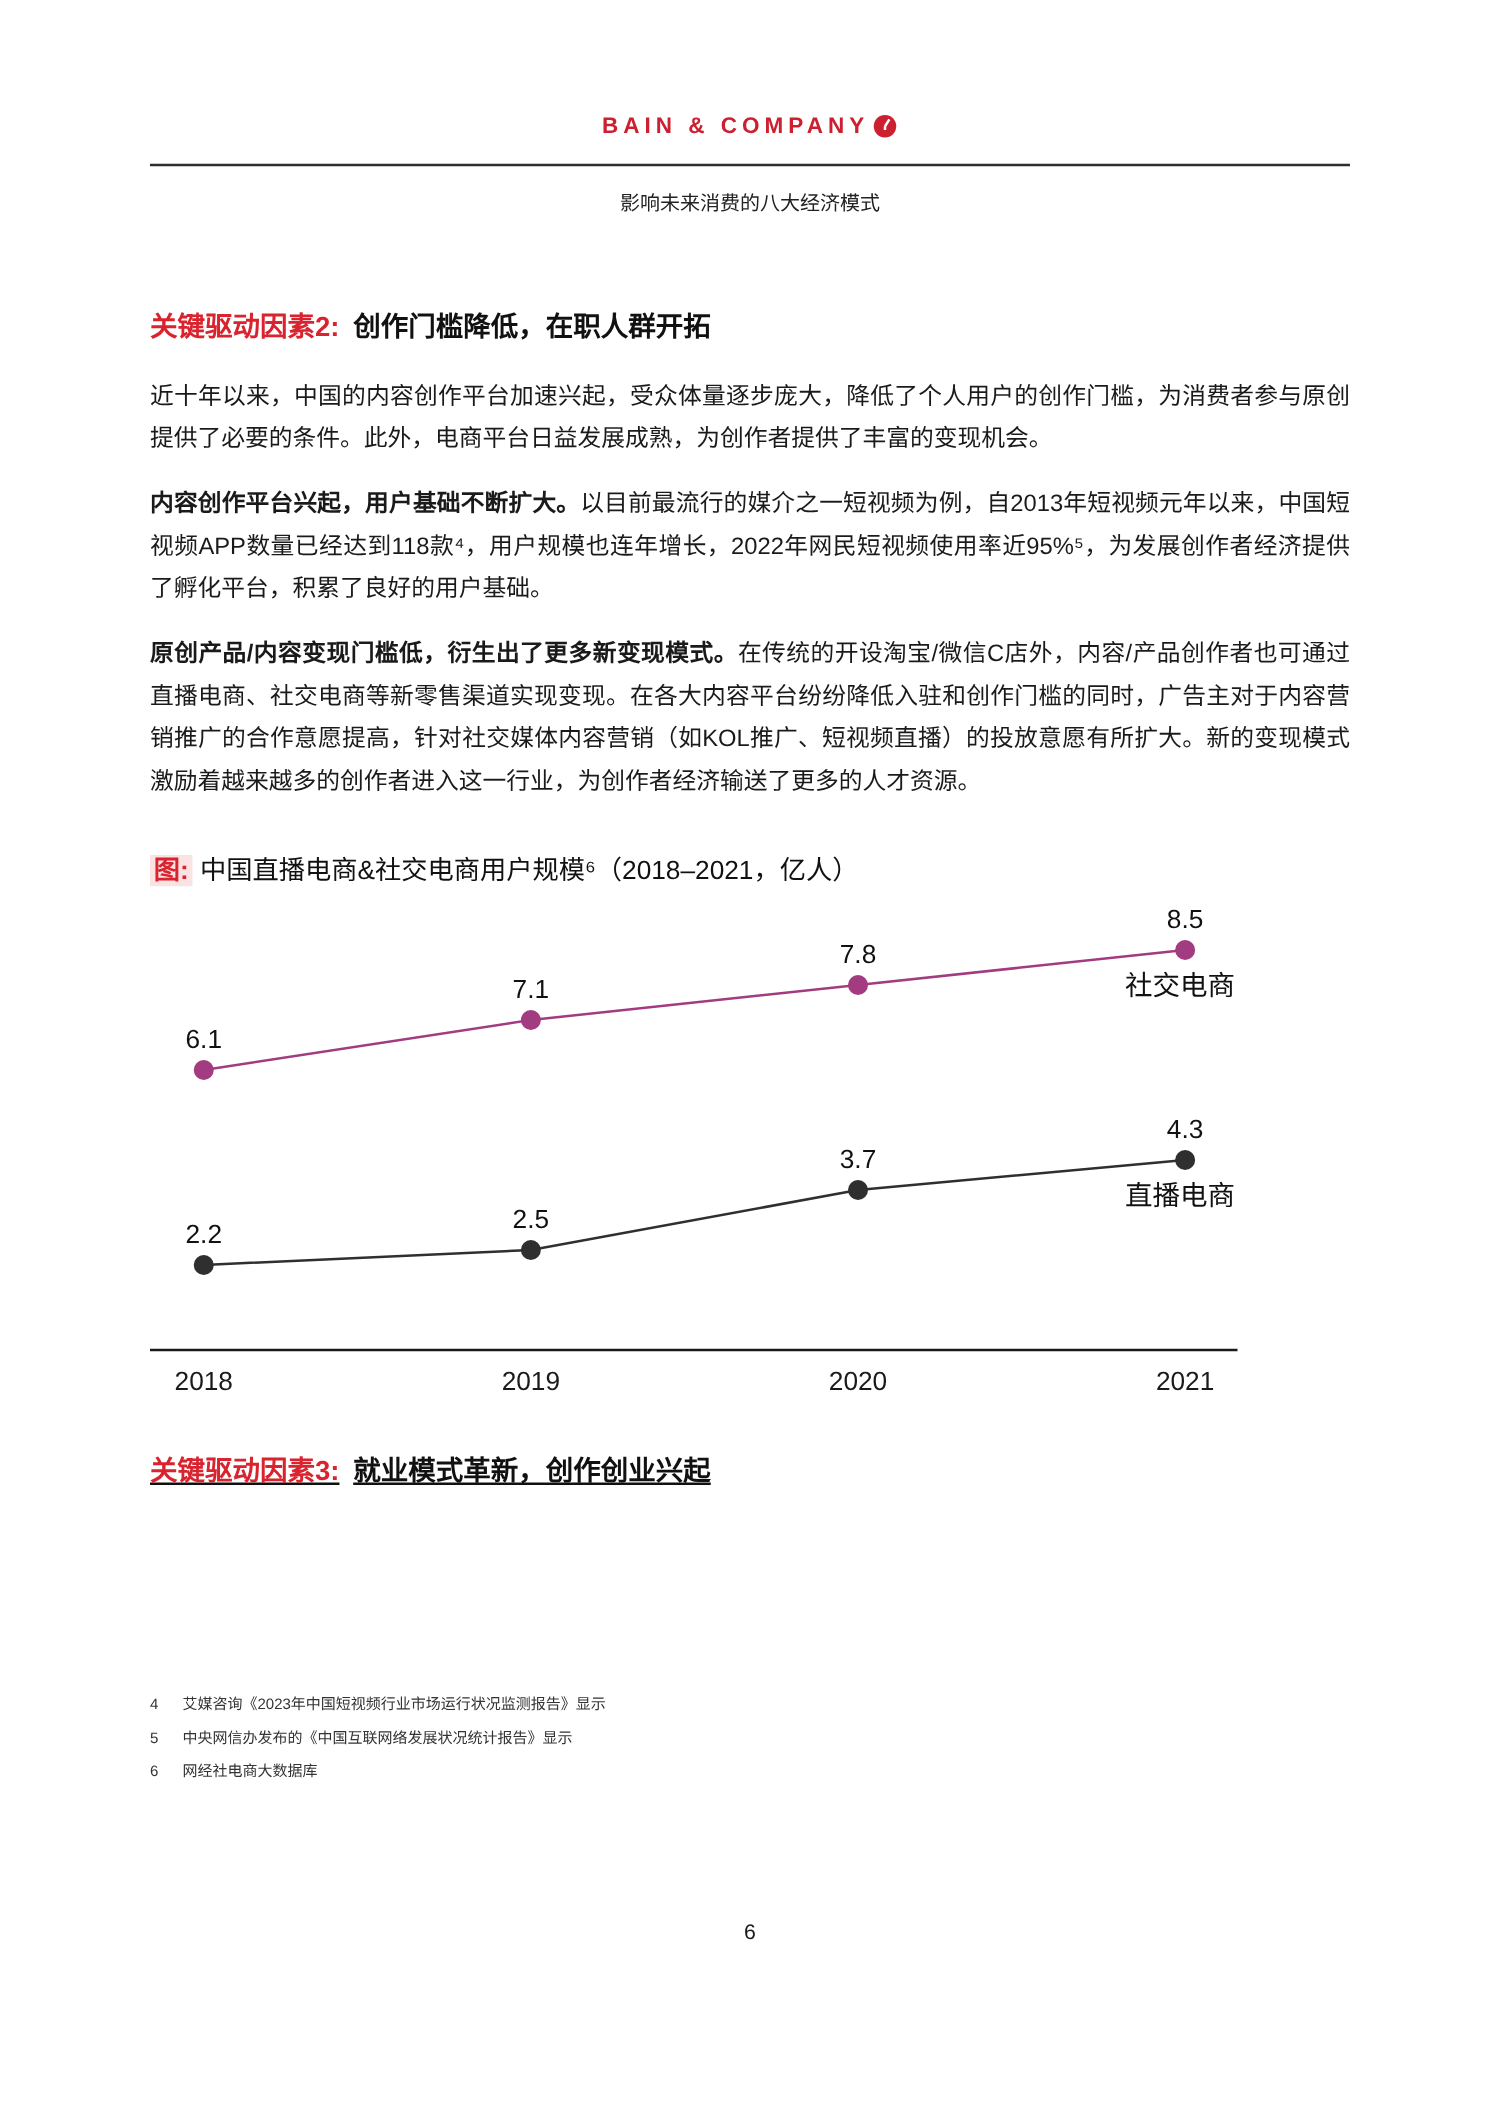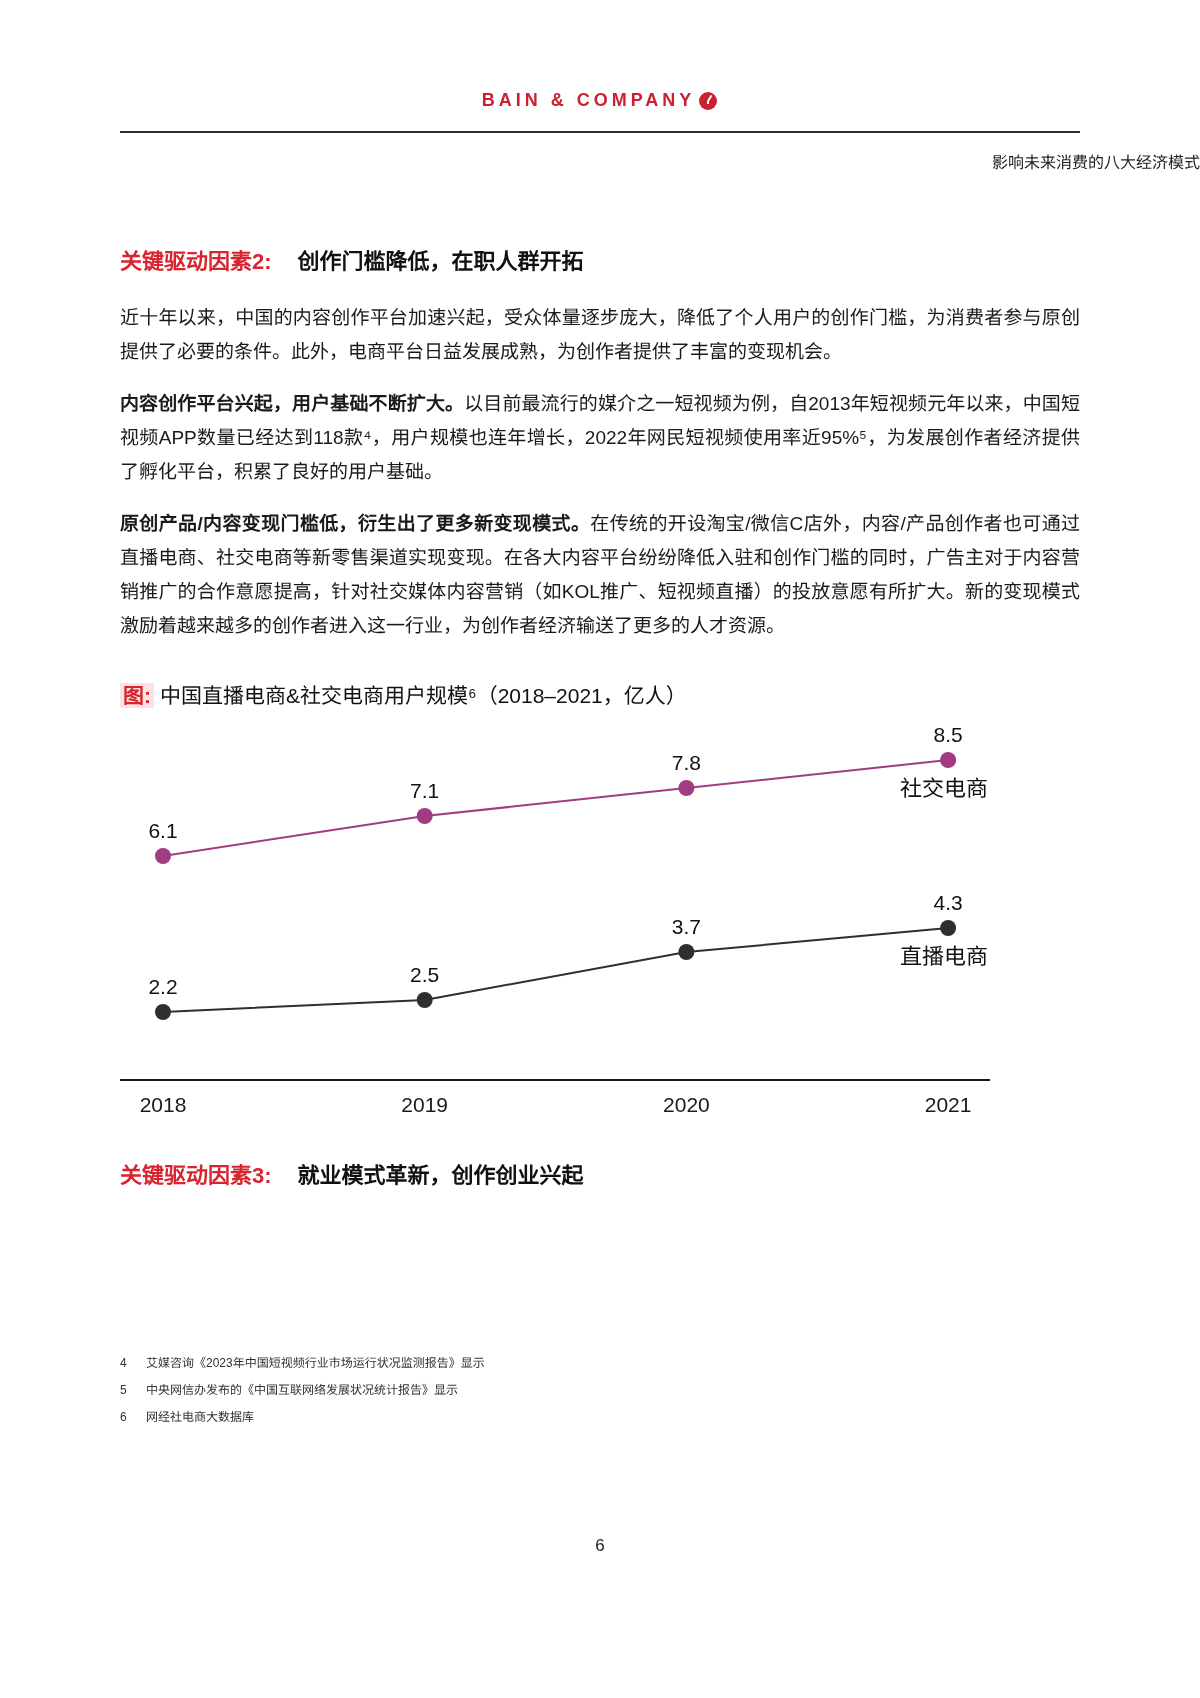--- a/index.html
+++ b/index.html
@@ -13,7 +13,7 @@
   .logo-text { color:#cc2030; font-size:18px; font-weight:bold; letter-spacing:4px; }
   .logo-icon { display:inline-flex; }
   .header-rule { margin:20px 120px 0; border-top:2px solid #2e2e2e; height:0; }
-  .doc-subtitle { margin-top:16px; text-align:right; font-size:16px; color:#222222; }
+  .doc-subtitle { margin-top:16px; text-align:center; font-size:16px; color:#222222; }
 
   .section-heading { margin:70px 120px 0; font-size:22px; font-weight:bold; color:#111111; }
   .section-heading .label { color:#d9232e; margin-right:26px; }

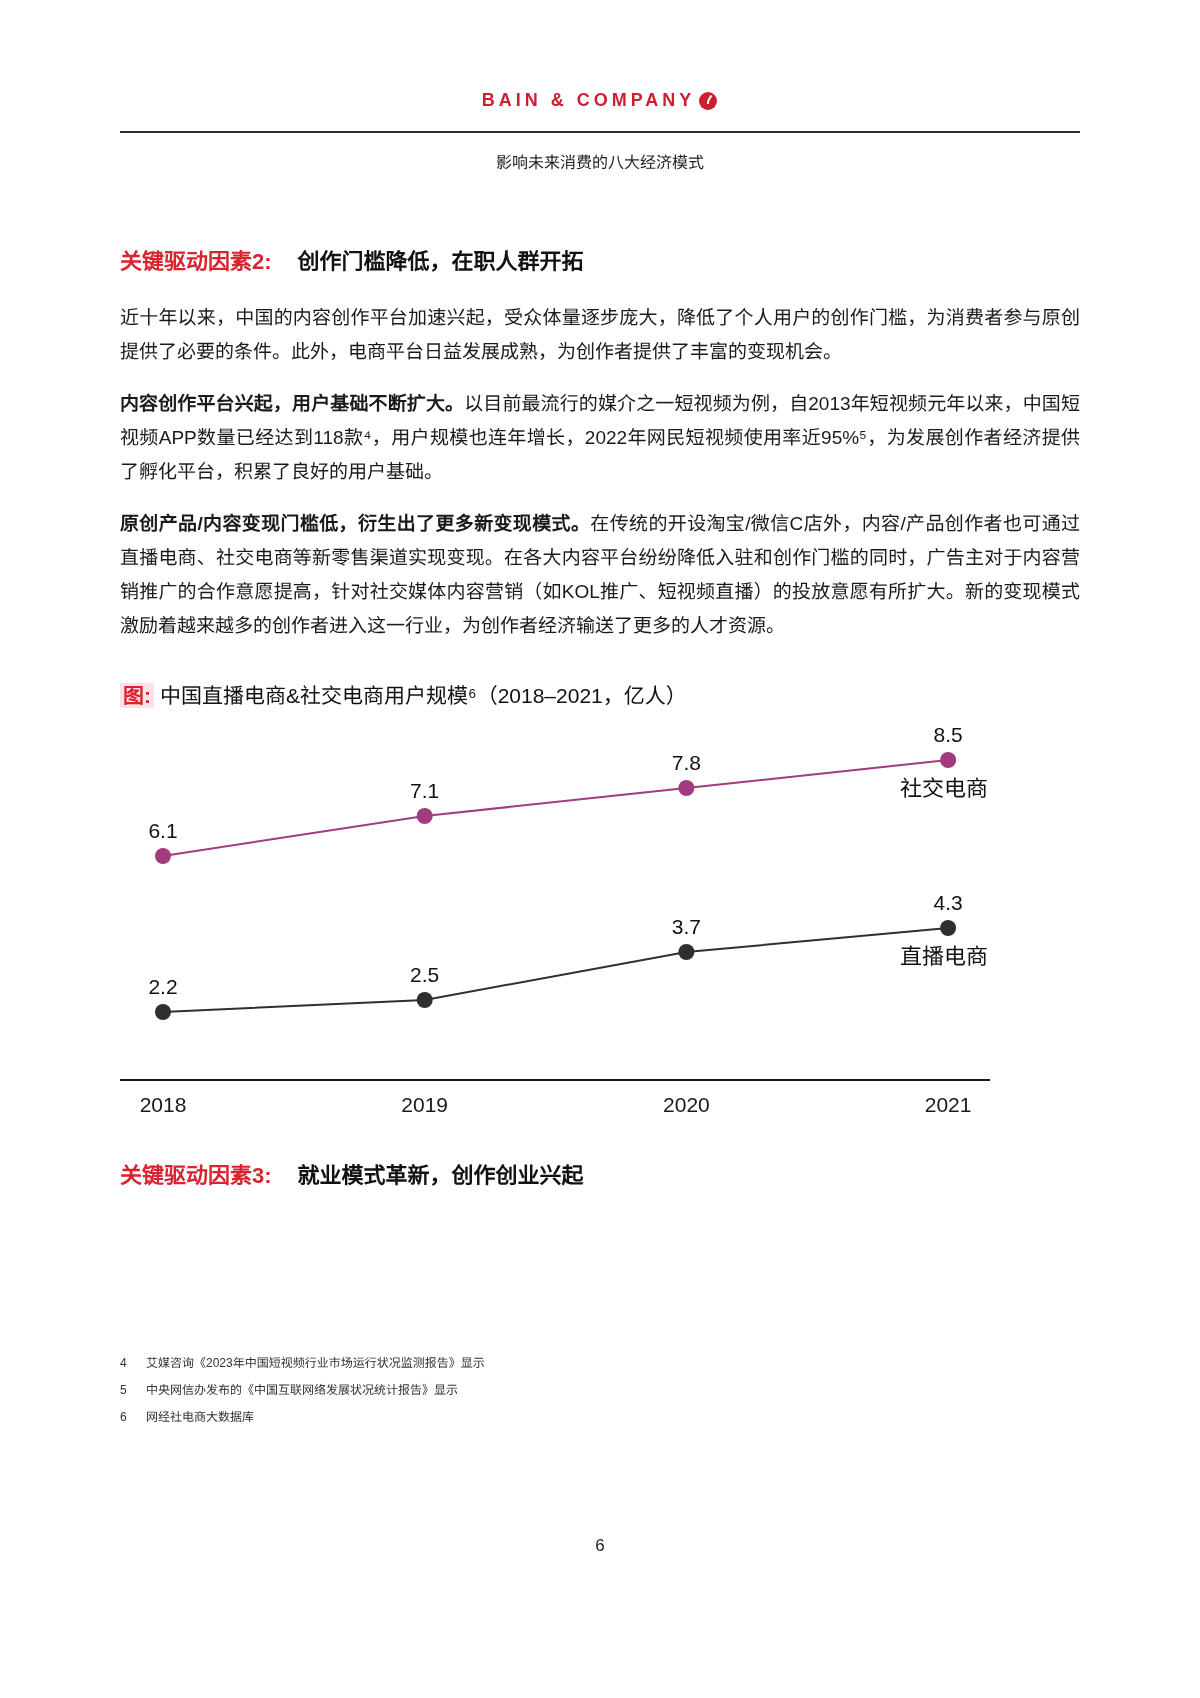--- a/index.html
+++ b/index.html
@@ -16,7 +16,7 @@
   .doc-subtitle { margin-top:16px; text-align:center; font-size:16px; color:#222222; }
 
   .section-heading { margin:70px 120px 0; font-size:22px; font-weight:bold; color:#111111; }
-  .section-heading .label { color:#d9232e; margin-right:26px; }
+  .section-heading .label { color:#d9232e; margin-right:11px; }
   .section-heading.s3 { margin-top:28px; }
 
   .body-p { margin:26px 120px 0; font-size:19px; line-height:34px; text-align:justify; color:#1a1a1a; }

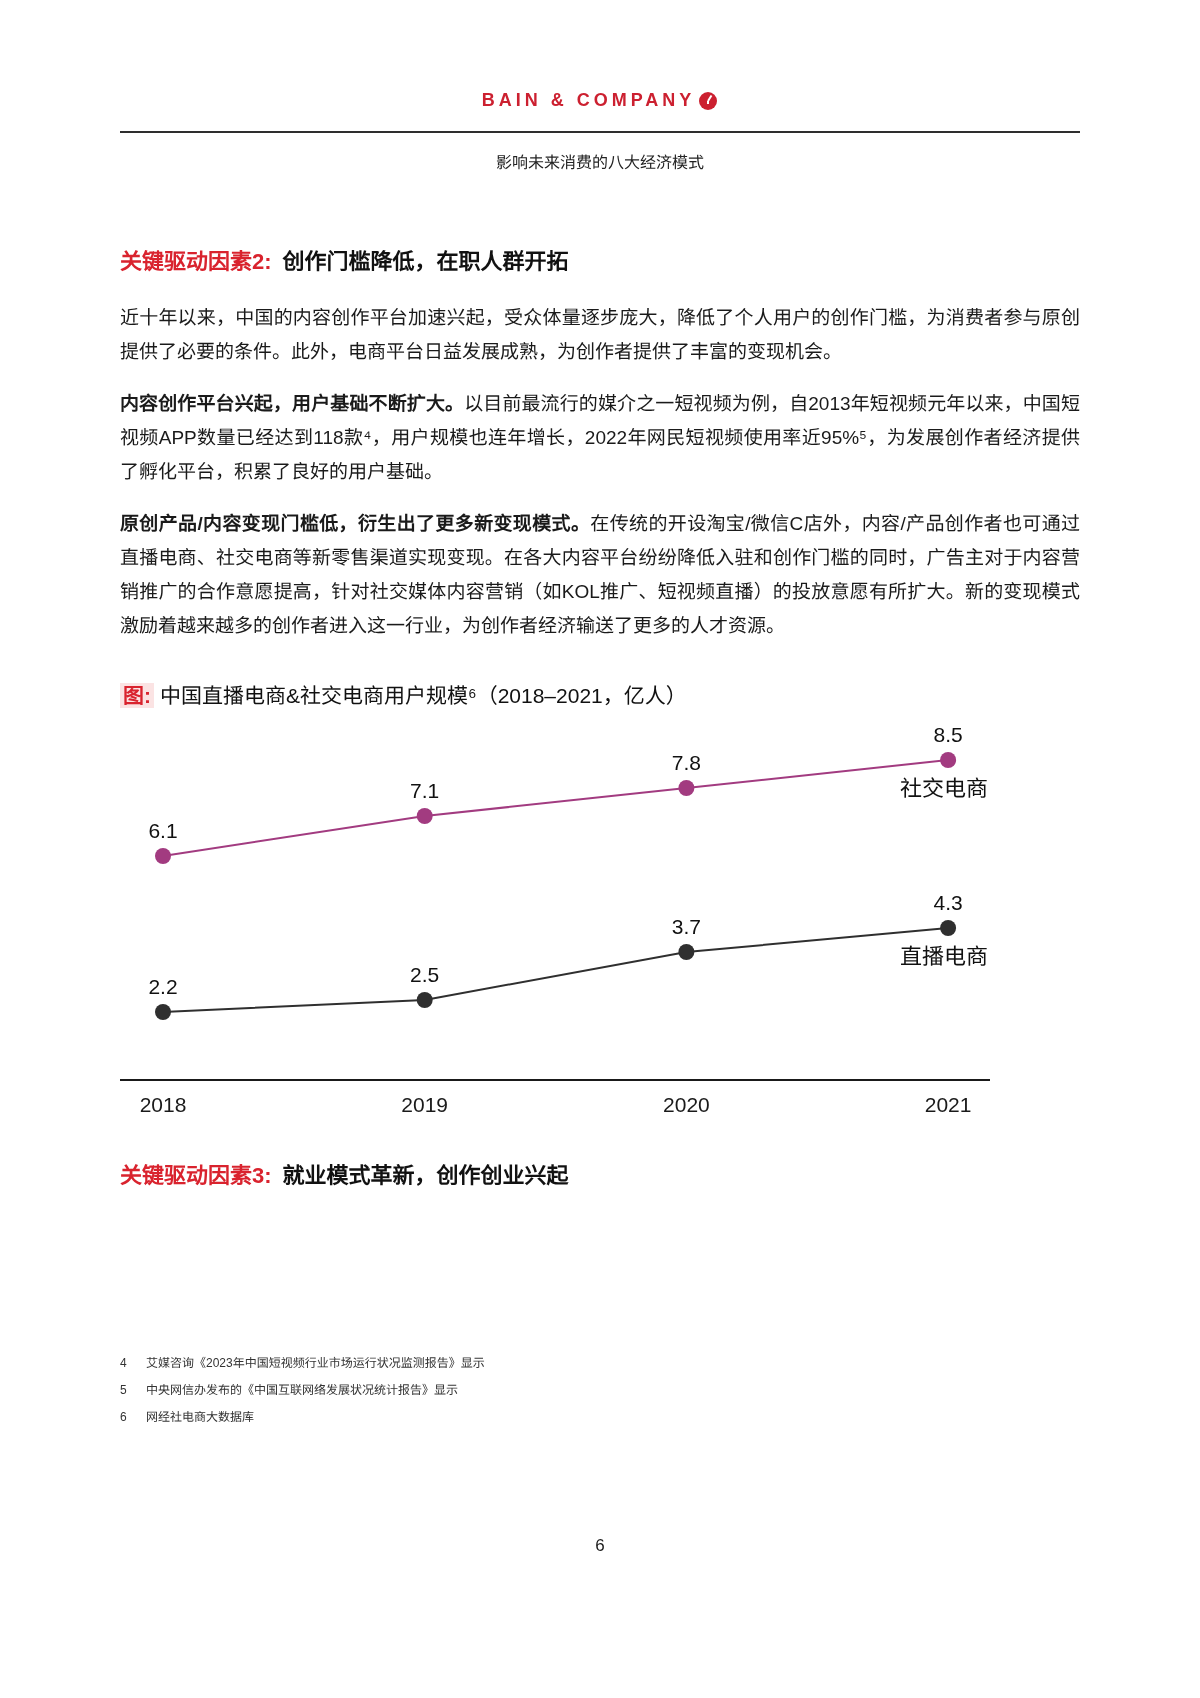--- a/index.html
+++ b/index.html
@@ -17,7 +17,7 @@
 
   .section-heading { margin:70px 120px 0; font-size:22px; font-weight:bold; color:#111111; }
   .section-heading .label { color:#d9232e; margin-right:11px; }
-  .section-heading.s3 { margin-top:28px; }
+  .section-heading.s3 { margin-top:28px;text-decoration:underline; }
 
   .body-p { margin:26px 120px 0; font-size:19px; line-height:34px; text-align:justify; color:#1a1a1a; }
   .body-p.tight { margin-top:18px; }

